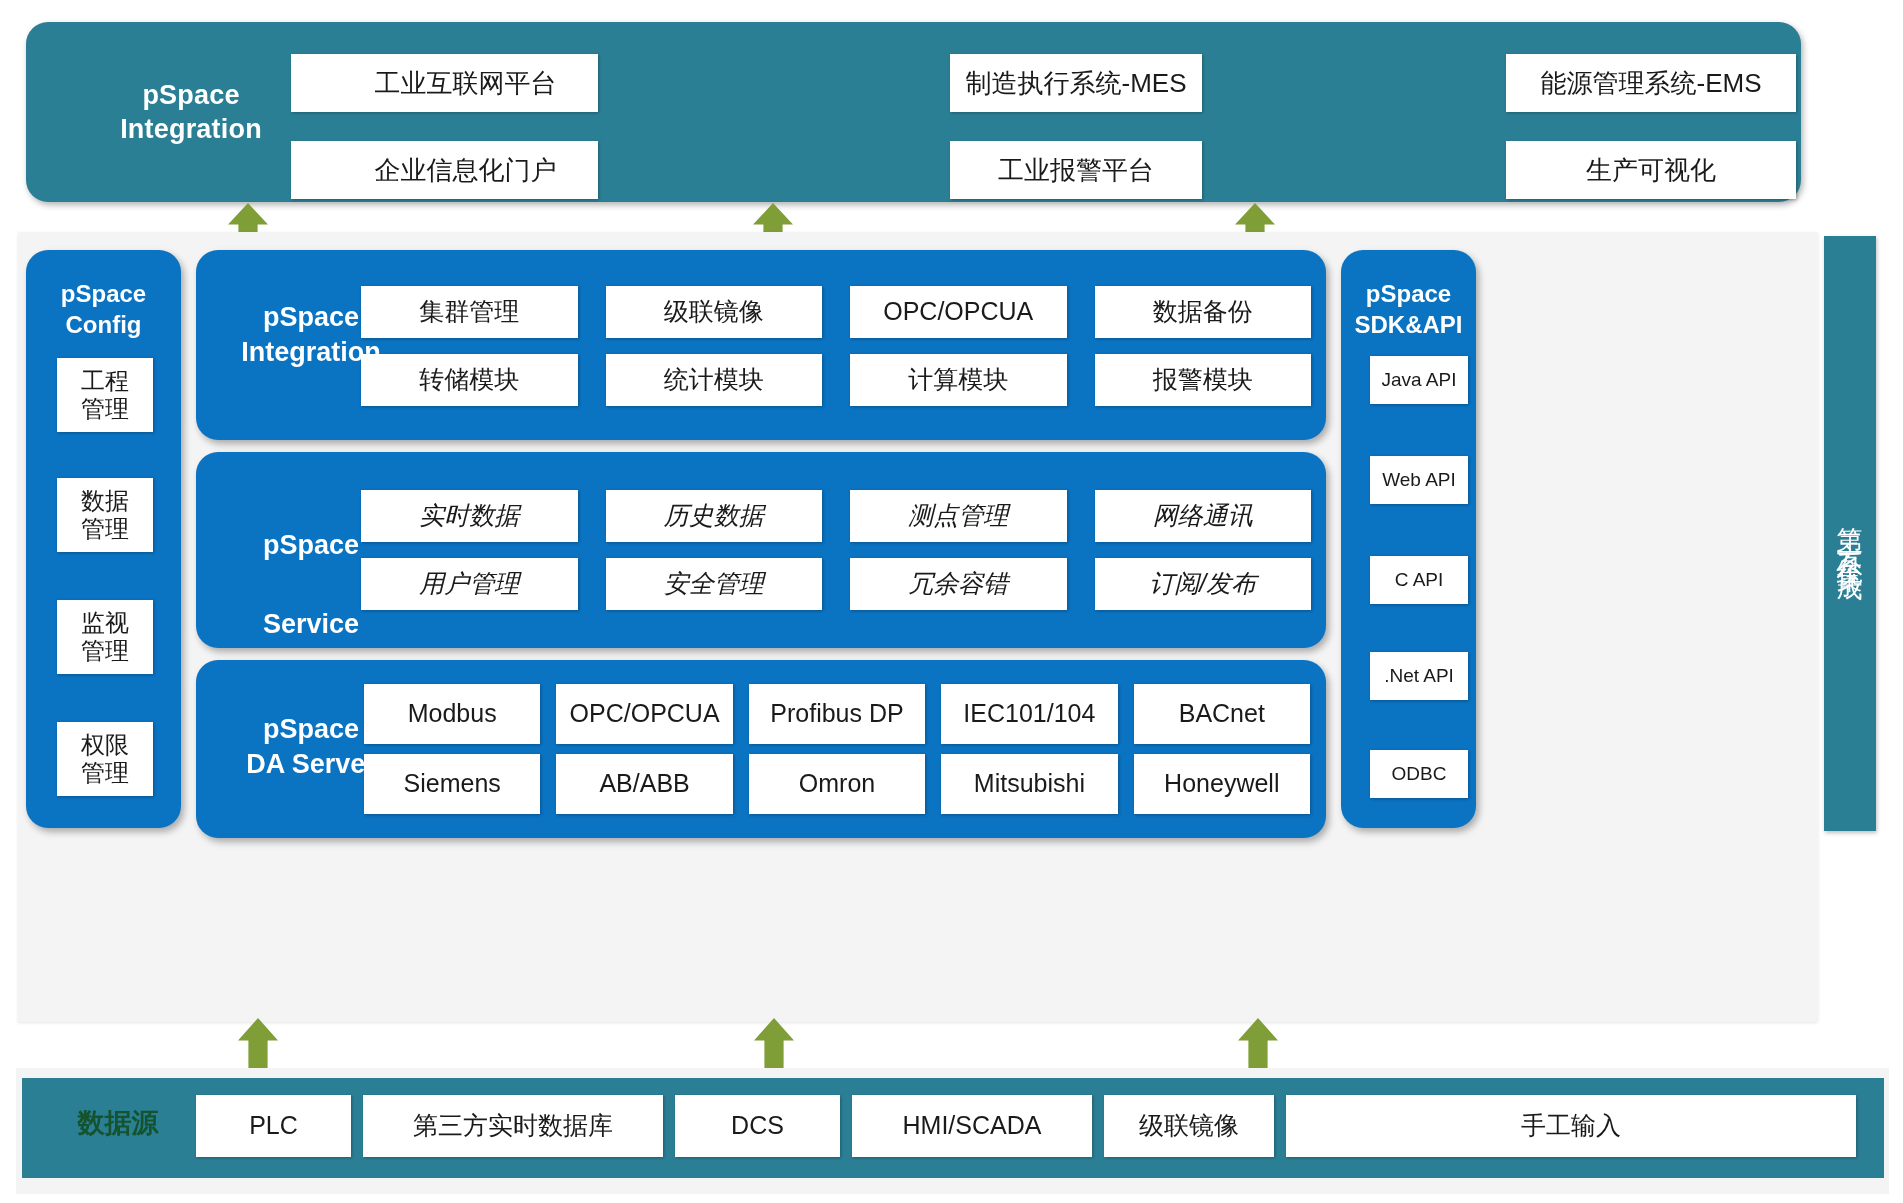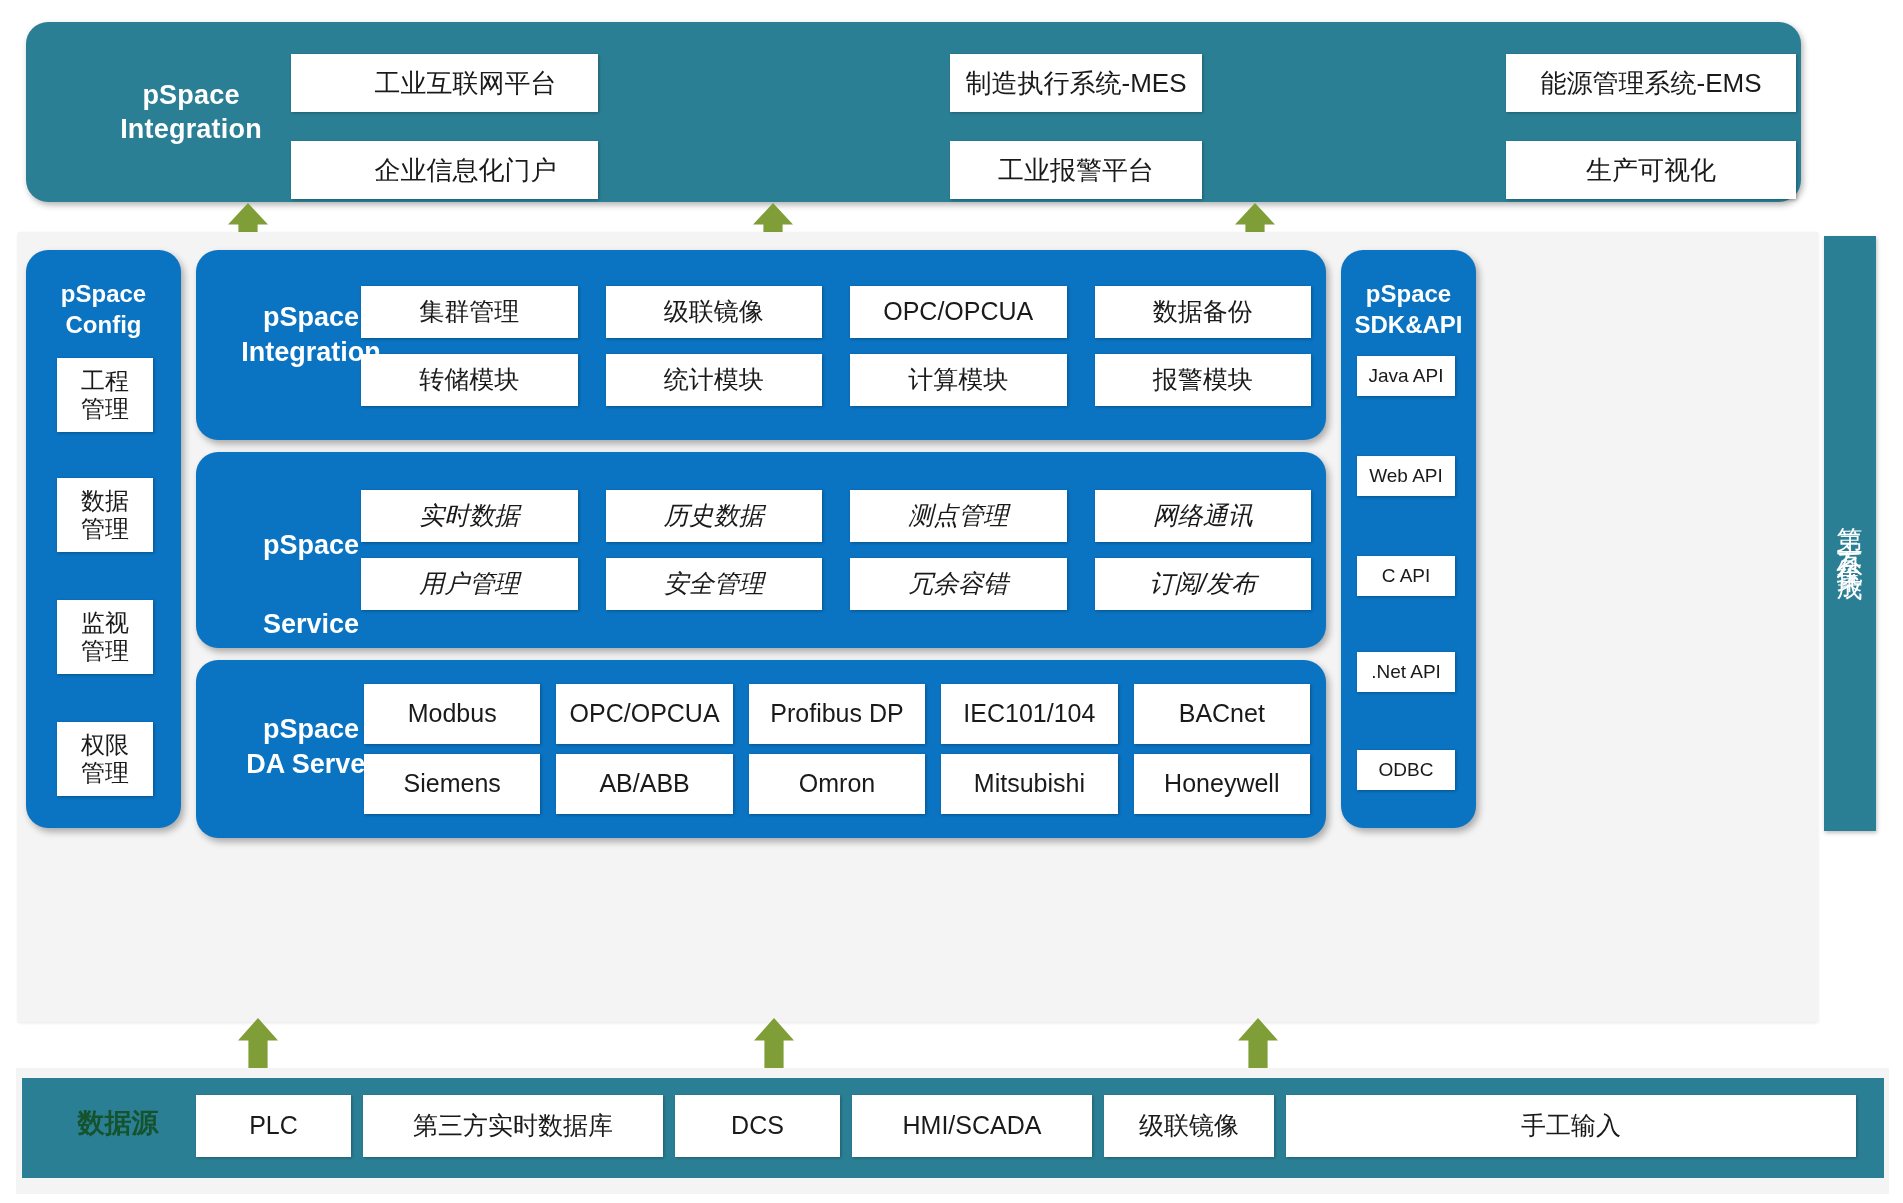--- a/index.html
+++ b/index.html
@@ -142,7 +142,7 @@
   #sdk-panel { left: 1341px; top: 250px; width: 135px; height: 578px; }
   #sdk-title { left: 0; top: 28px; width: 135px; font-size: 24px; }
   .sdk-tile {
-    position: absolute; left: 16px; width: 98px; height: 40px;
+    position: absolute; left: 29px; width: 98px; height: 48px;
     font-size: 19px;
   }
   #sdk-t0 { top: 106px; }

